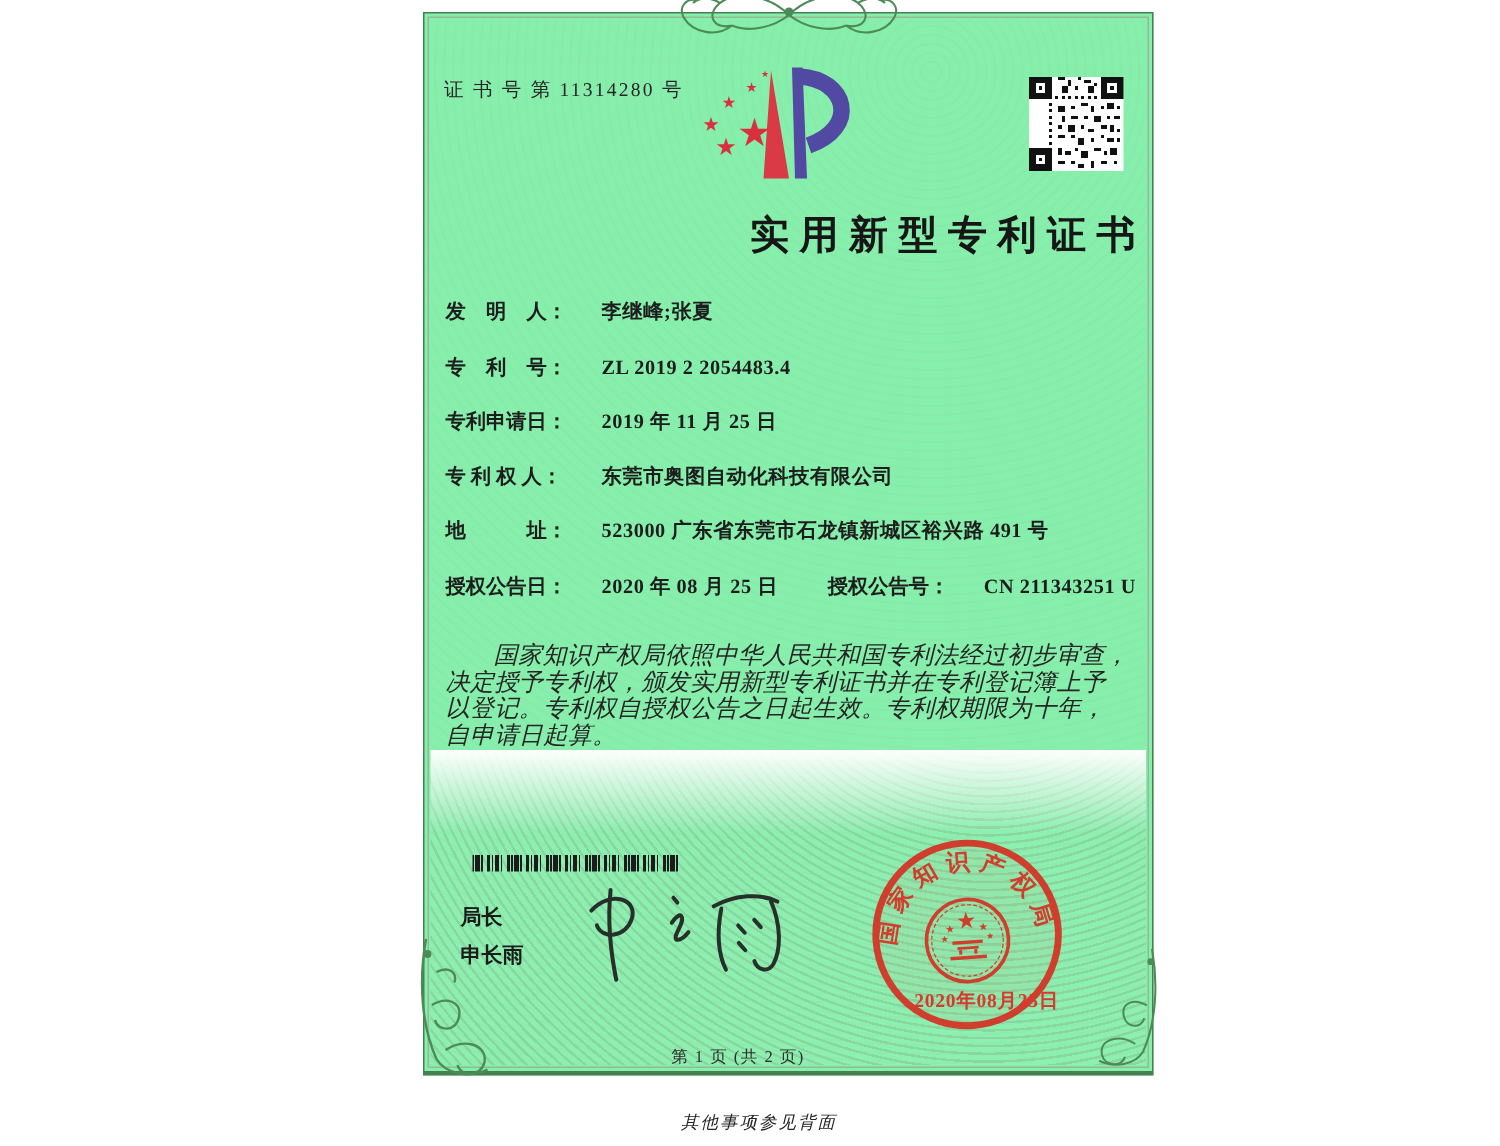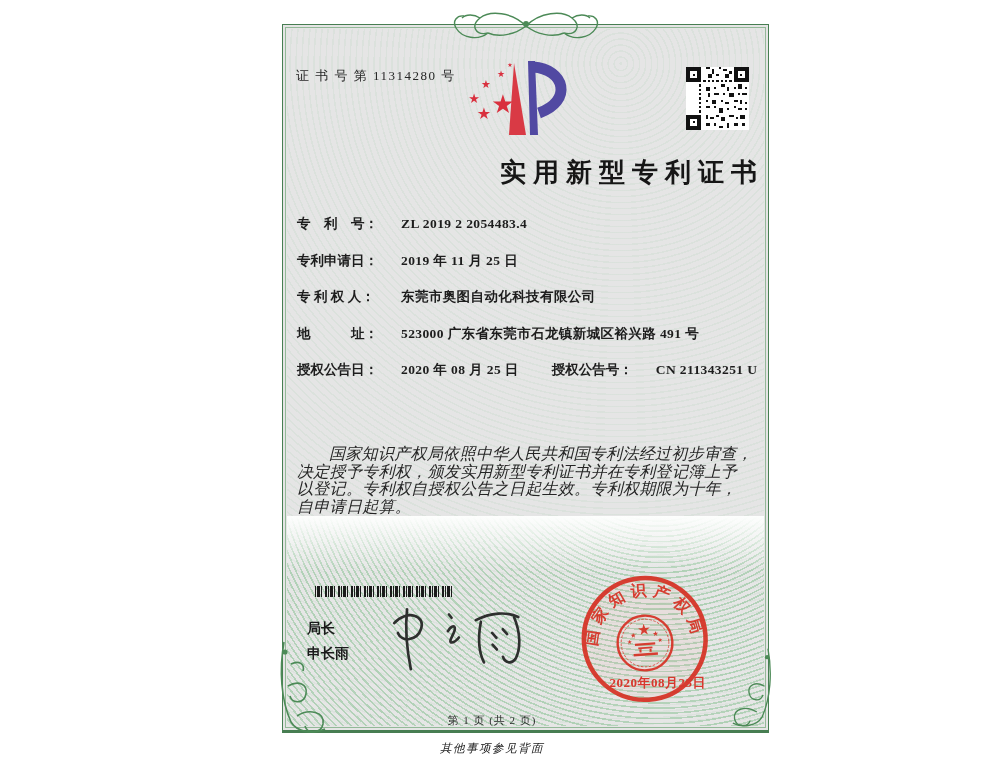--- a/index.html
+++ b/index.html
@@ -9,8 +9,8 @@
     overflow:hidden;
   }
   .cert{
-    position:absolute;left:282px;top:24px;width:485px;height:705px;
-    border:1px solid #477e52;border-bottom-width:3px;background:#e5e5e5;
+    position:absolute;left:282px;top:8px;width:485px;height:705px;
+    border:1px solid #477e52;border-bottom-width:3px;background:#86efac;
   }
   .inner-frame{position:absolute;inset:2px;border:1px solid #93b998;pointer-events:none;}
   .pattern-full{

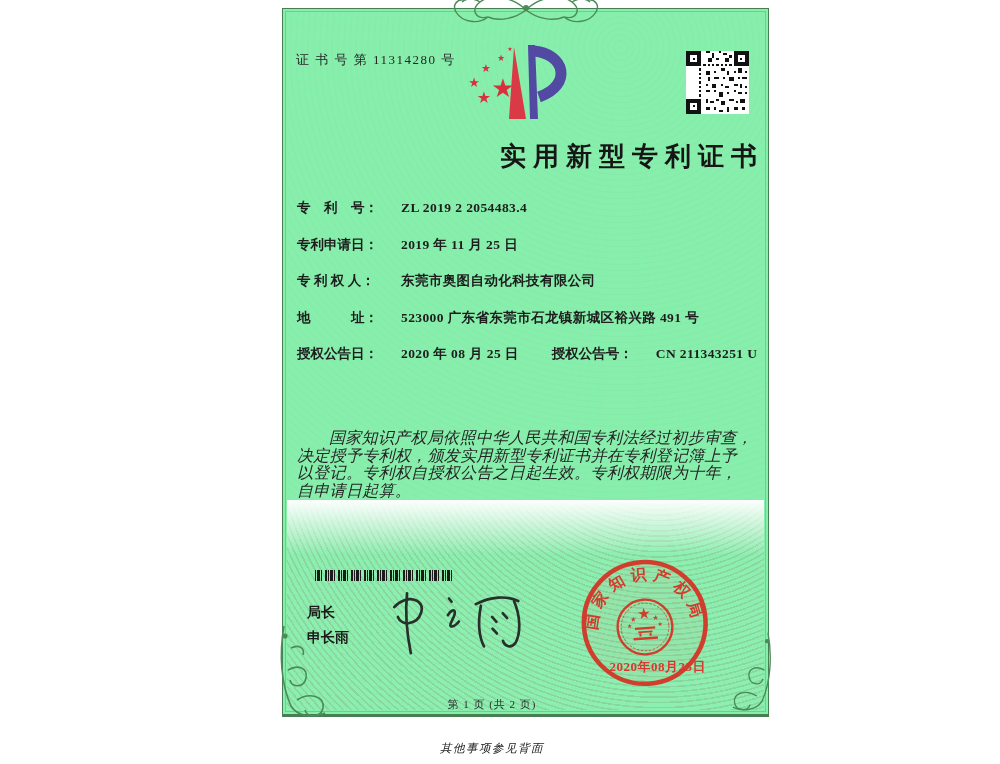--- a/index.html
+++ b/index.html
@@ -198,6 +198,9 @@
 
     <div class="fields">
       <div class="field-row">
+        <span class="f-label">发　明　人：</span><span class="f-value">李继峰;张夏</span>
+      </div>
+      <div class="field-row">
         <span class="f-label">专　利　号：</span><span class="f-value">ZL 2019 2 2054483.4</span>
       </div>
       <div class="field-row">

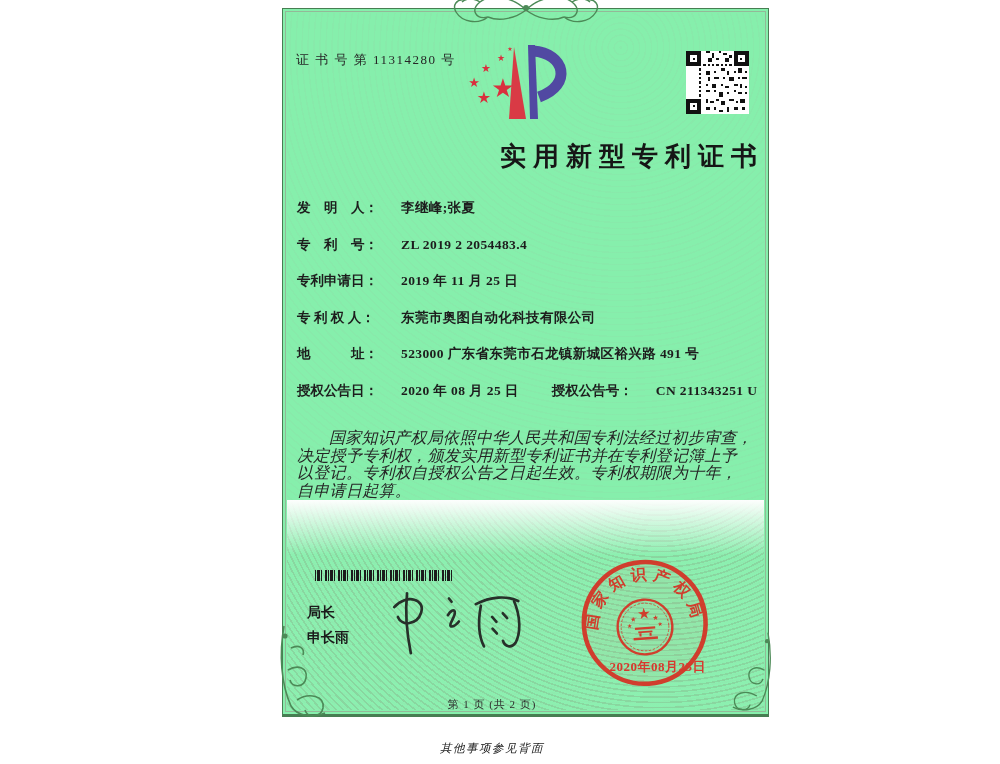--- a/index.html
+++ b/index.html
@@ -56,7 +56,7 @@
   }
   .page-info{position:absolute;left:129px;top:688px;width:160px;text-align:center;font-size:11px;letter-spacing:1px;color:#2d2d2d;}
   .back-note{
-    position:absolute;left:440px;top:741px;width:132px;
+    position:absolute;left:440px;top:741px;width:132px;text-align:center;
     font-size:11.5px;font-style:italic;letter-spacing:1.5px;color:#222;
   }
 </style>

